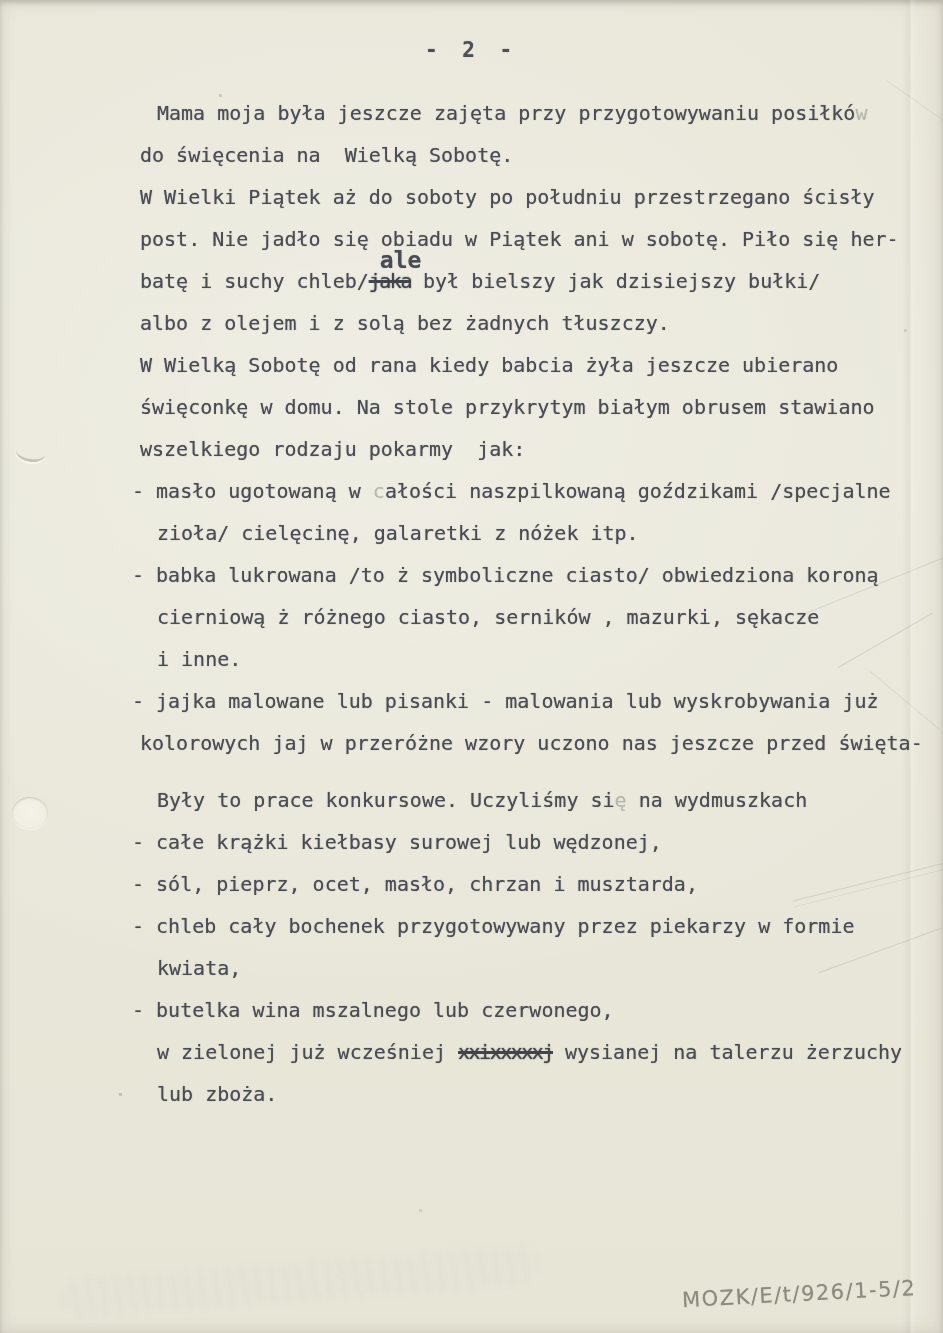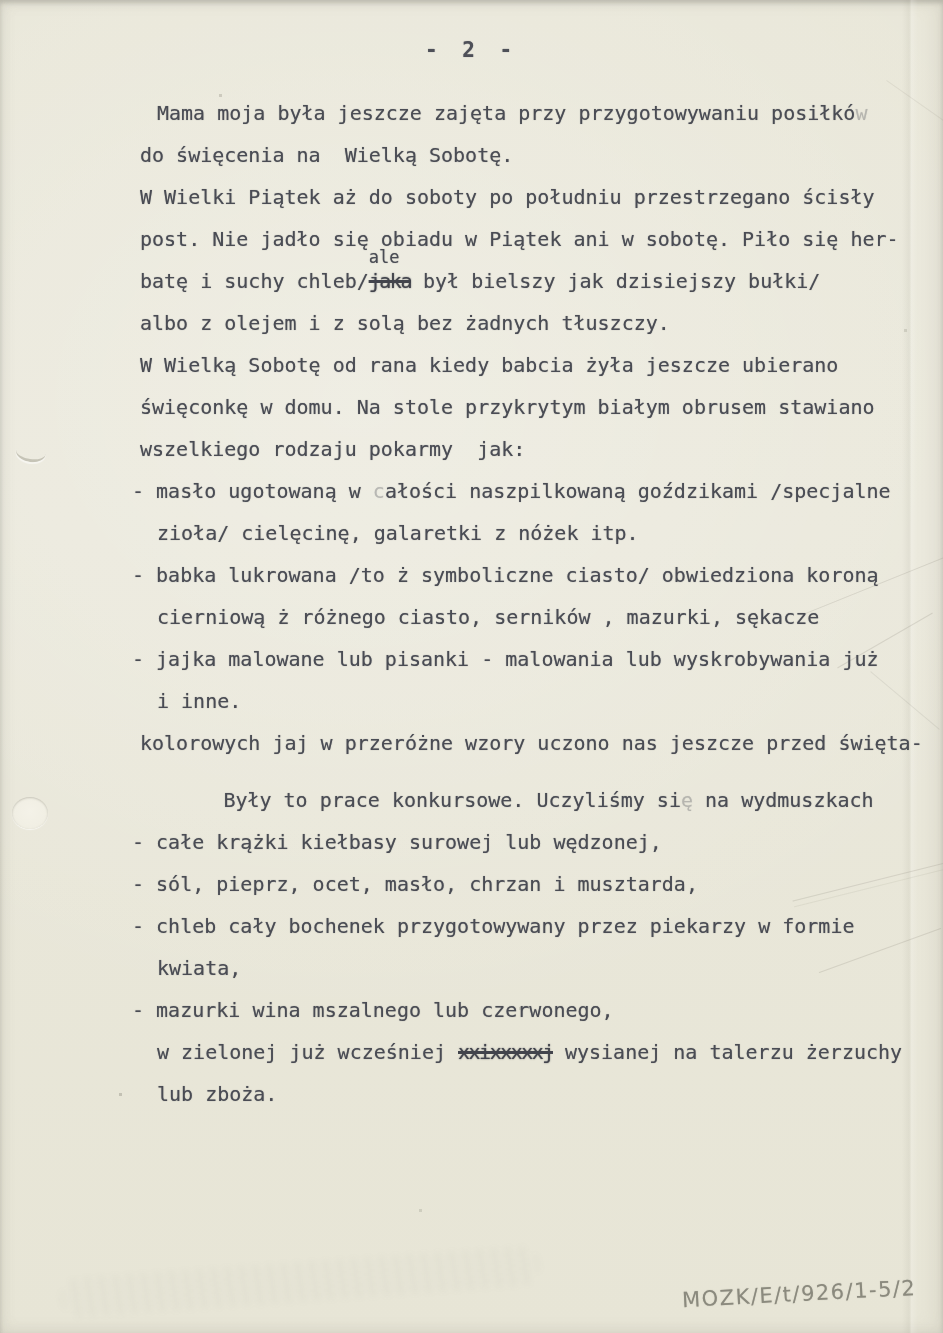--- a/index.html
+++ b/index.html
@@ -76,7 +76,7 @@
     text-shadow:0 0 1.5px rgba(66,68,76,0.9);
   }
   .sup {
-    position:absolute; left:0px; top:-22px; font-size:17px; font-weight:normal;
+    position:absolute; left:11px; top:-22px; font-size:23px; font-weight:bold;
     letter-spacing:0; color:#4a4c54; text-shadow:0 0 1px rgba(74,76,84,0.6);
   }
   .archive-code {

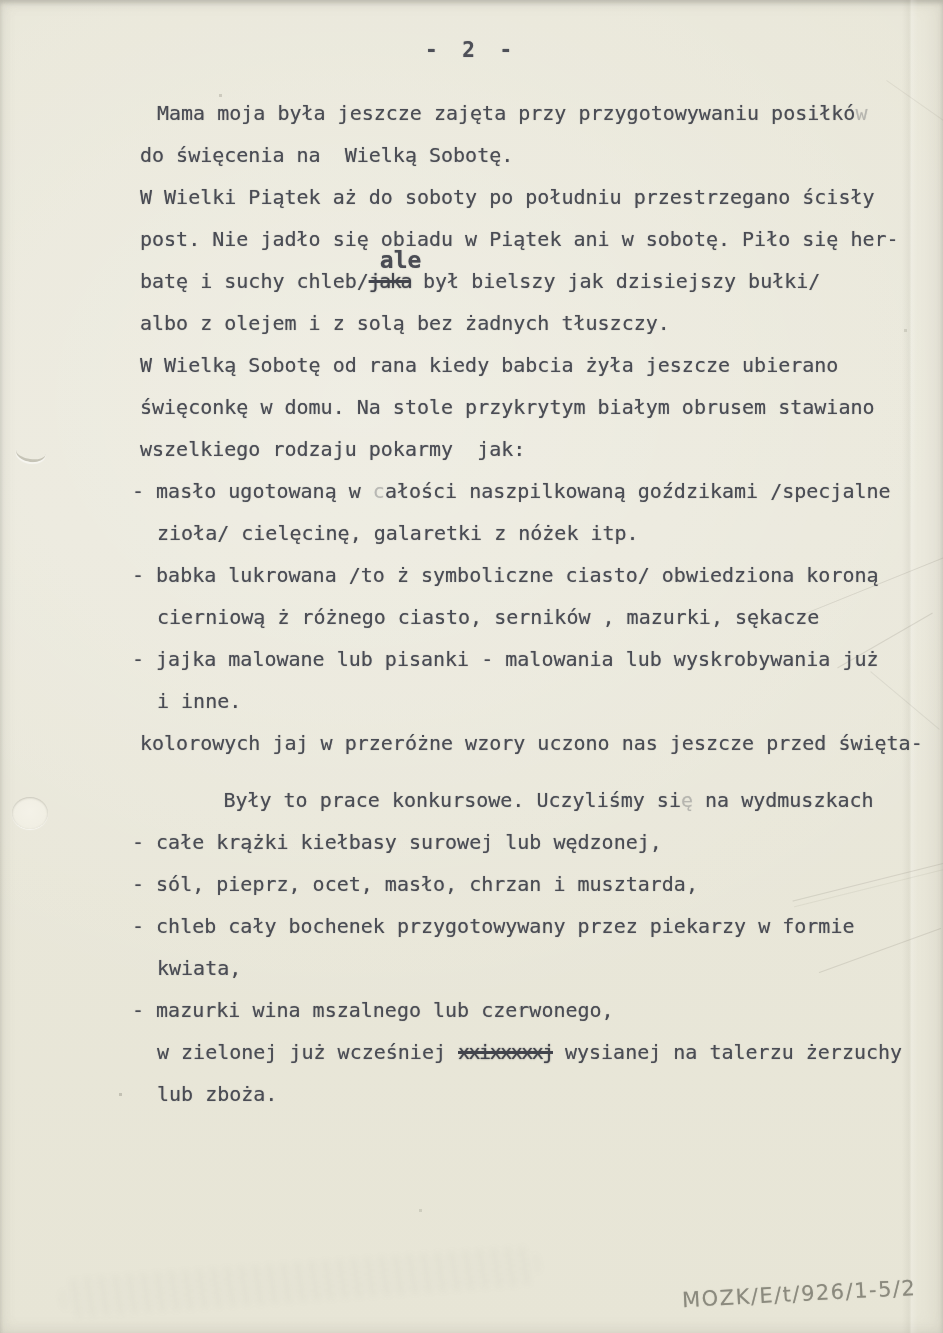--- a/index.html
+++ b/index.html
@@ -120,8 +120,8 @@
       <div class="line indent"><span>zioła/ cielęcinę, galaretki z nóżek itp.</span></div>
       <div class="line bullet"><span>- babka lukrowana /to ż symboliczne ciasto/ obwiedziona koroną</span></div>
       <div class="line indent"><span>cierniową ż różnego ciasto, serników , mazurki, sękacze</span></div>
+      <div class="line indent"><span>i inne.</span></div>
       <div class="line bullet"><span>- jajka malowane lub pisanki - malowania lub wyskrobywania już</span></div>
-      <div class="line indent"><span>i inne.</span></div>
       <div class="line"><span>kolorowych jaj w przeróżne wzory uczono nas jeszcze przed święta-</span></div>
       <div class="line indent gap"><span>Były to prace konkursowe. Uczyliśmy si</span><span class="faint">ę</span><span> na wydmuszkach</span></div>
       <div class="line bullet"><span>- całe krążki kiełbasy surowej lub wędzonej,</span></div>

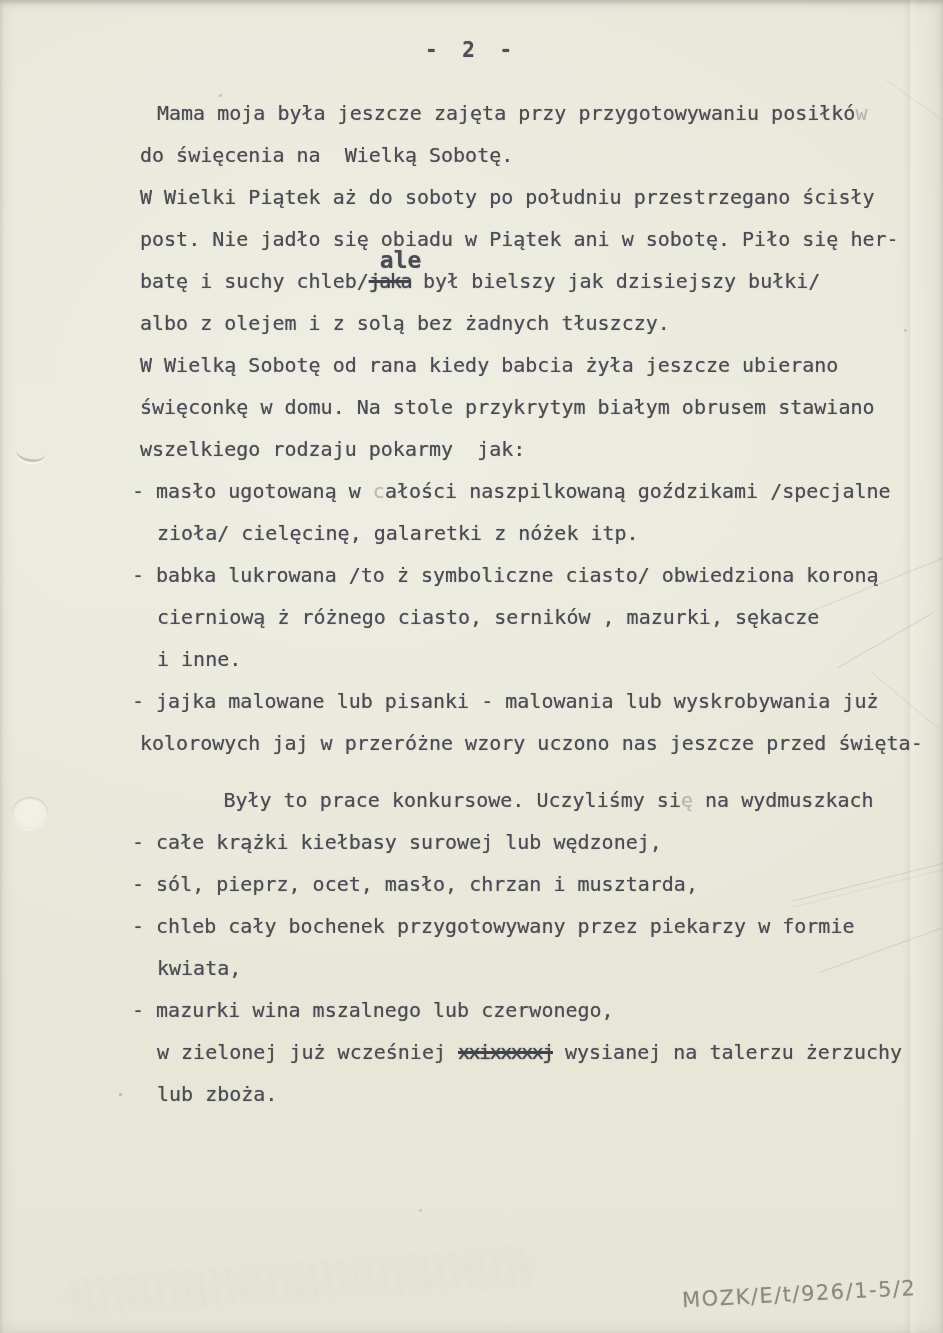--- a/index.html
+++ b/index.html
@@ -67,7 +67,7 @@
   .line { height:42px; white-space:pre; position:relative; }
   .line.indent { padding-left:17px; }
   .line.bullet { margin-left:-8px; }
-  .line.gap { margin-top:15px;text-align:center; }
+  .line.gap { margin-top:15px; }
   .faint { opacity:.32; }
   .struckwrap { position:relative; display:inline-block; }
   .struck {

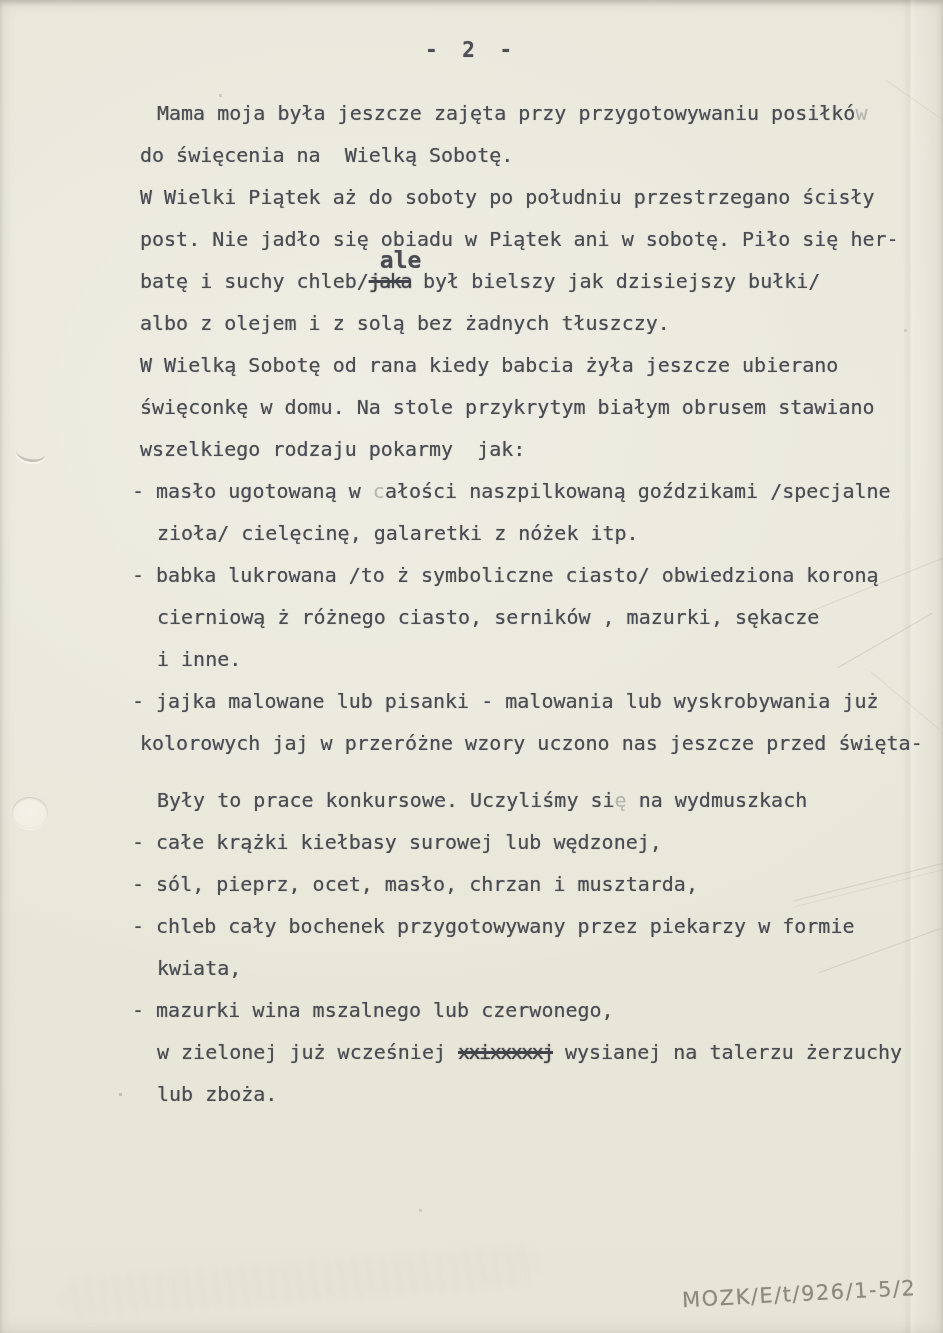--- a/index.html
+++ b/index.html
@@ -128,7 +128,7 @@
       <div class="line bullet"><span>- sól, pieprz, ocet, masło, chrzan i musztarda,</span></div>
       <div class="line bullet"><span>- chleb cały bochenek przygotowywany przez piekarzy w formie</span></div>
       <div class="line indent"><span>kwiata,</span></div>
-      <div class="line bullet"><span>- mazurki wina mszalnego lub czerwonego,</span></div>
+      <div class="line bullet"><span>- butelka wina mszalnego lub czerwonego,</span></div>
       <div class="line indent"><span>w zielonej już wcześniej </span><span class="struckwrap"><span class="struck">xxixxxxxj</span></span><span> wysianej na talerzu żerzuchy</span></div>
       <div class="line indent"><span>lub zboża.</span></div>
     </div>

